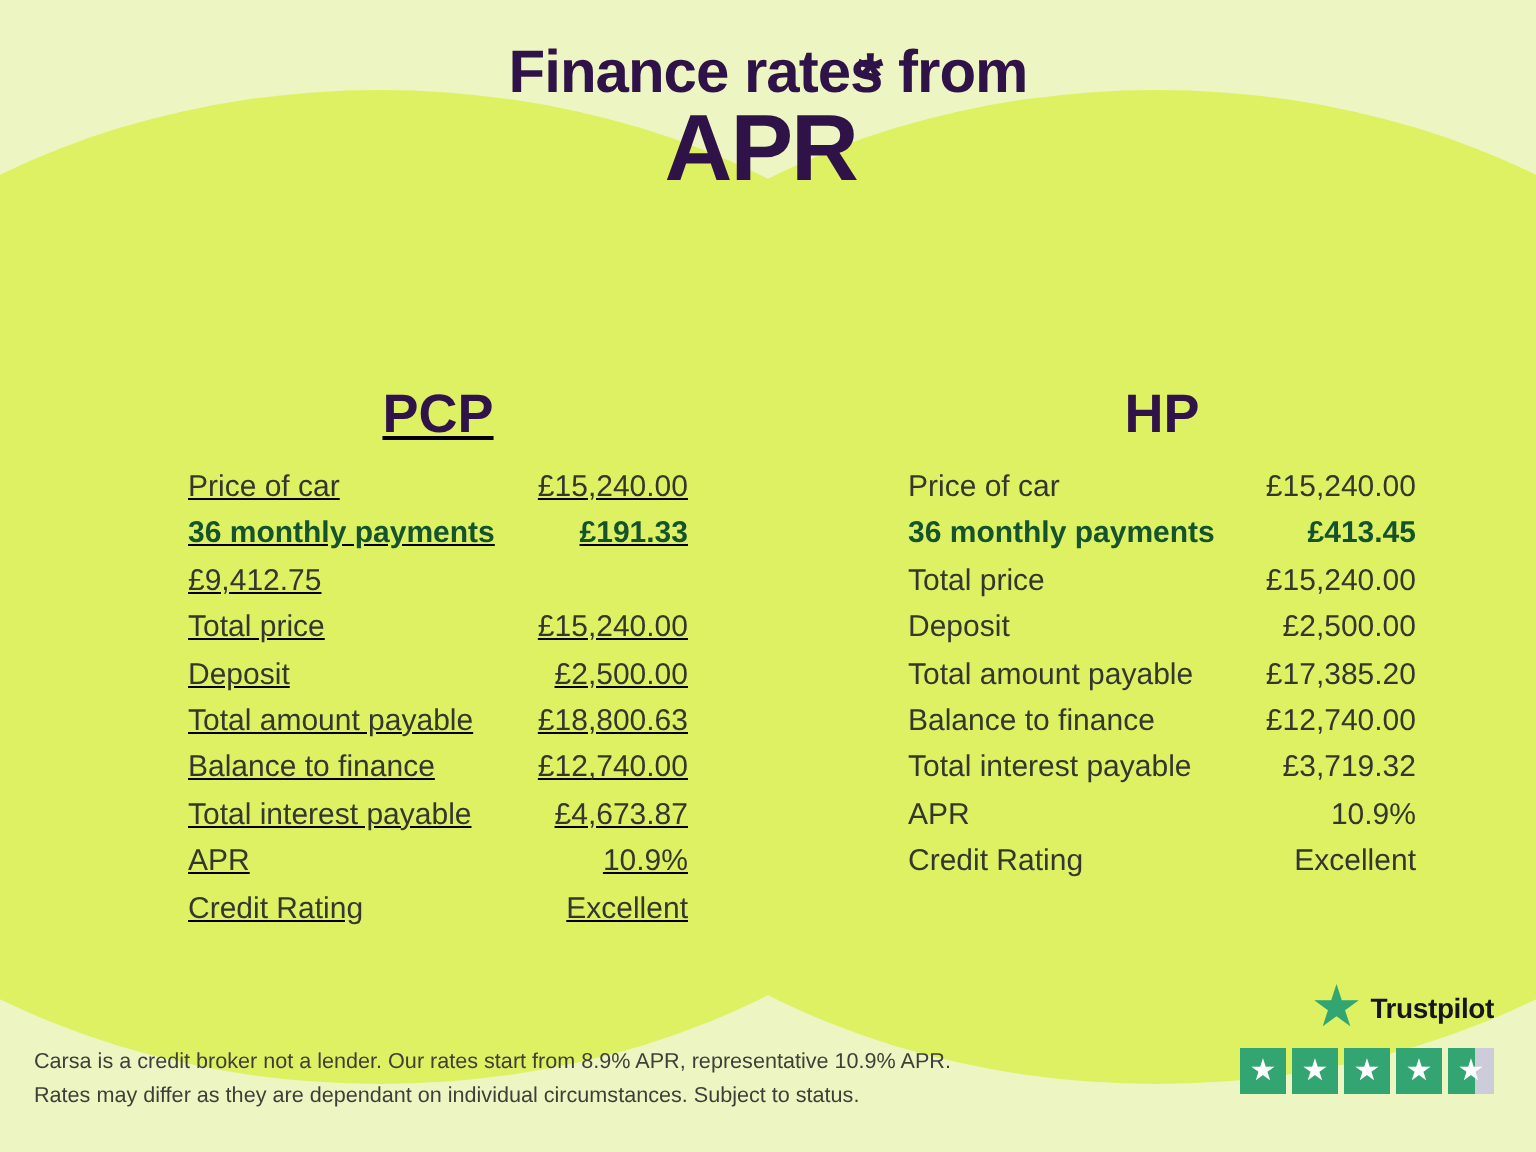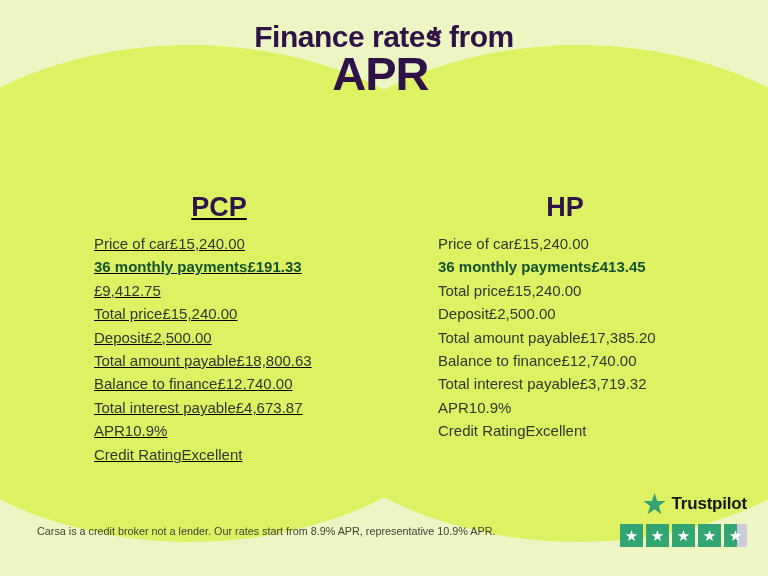--- a/index.html
+++ b/index.html
@@ -44,7 +44,7 @@
 
   .fin-col { position:absolute; top:192px; }
   .fin-col.pcp { left:94px;  width:250px;text-decoration:underline; }
-  .fin-col.hp  { left:438px; width:254px; }
+  .fin-col.hp  { left:454px; width:254px; }
   .fin-title {
     text-align:center; font-size:27px; font-weight:800;
     color:#301349; margin-bottom:10px; line-height:30px;

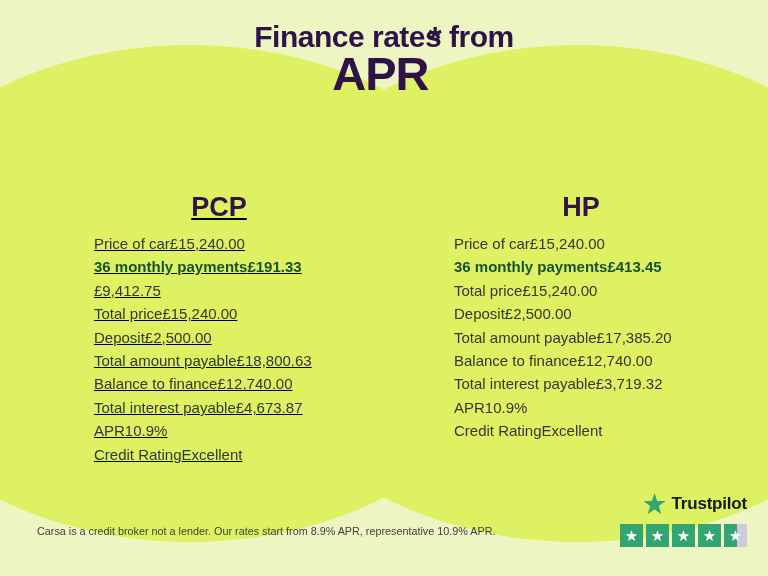--- a/index.html
+++ b/index.html
@@ -50,7 +50,7 @@
     color:#301349; margin-bottom:10px; line-height:30px;
   }
   .fin-row {
-    display:flex; justify-content:flex-start; align-items:baseline;
+    display:flex; justify-content:space-between; align-items:baseline;
     font-size:15px; line-height:23.4px; color:#34372e;
   }
   .fin-row .lbl { text-align:left; }

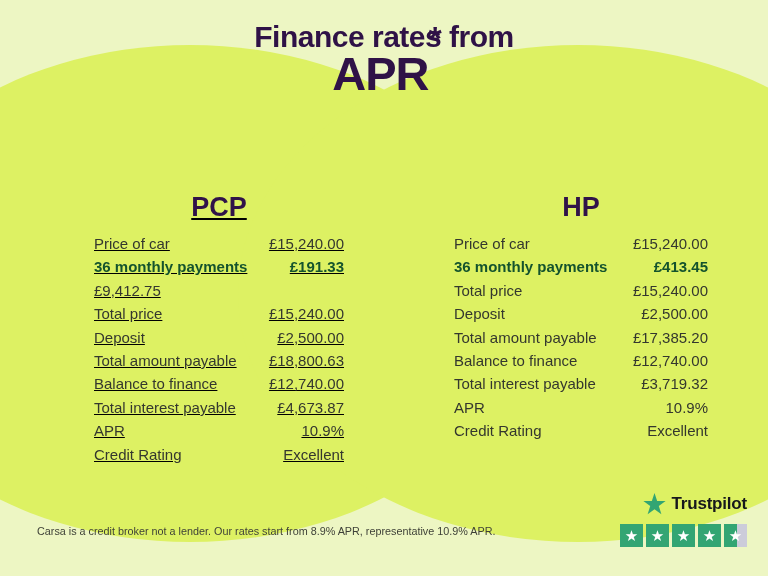--- a/index.html
+++ b/index.html
@@ -65,7 +65,7 @@
   .trustpilot { position:absolute; right:21px; top:491px; }
   .tp-head { display:flex; align-items:center; gap:4px; justify-content:flex-end; }
   .tp-star-icon { color:#33a573; font-size:29px; line-height:26px; }
-  .tp-name { font-size:17px; font-weight:700; color:#16171c; letter-spacing:-0.2px; }
+  .tp-name { font-size:14px; font-weight:700; color:#16171c; letter-spacing:-0.2px; }
   .tp-stars { display:flex; gap:3px; margin-top:7px; justify-content:flex-end; }
   .tp-box {
     width:23px; height:23px; background:#33a573;

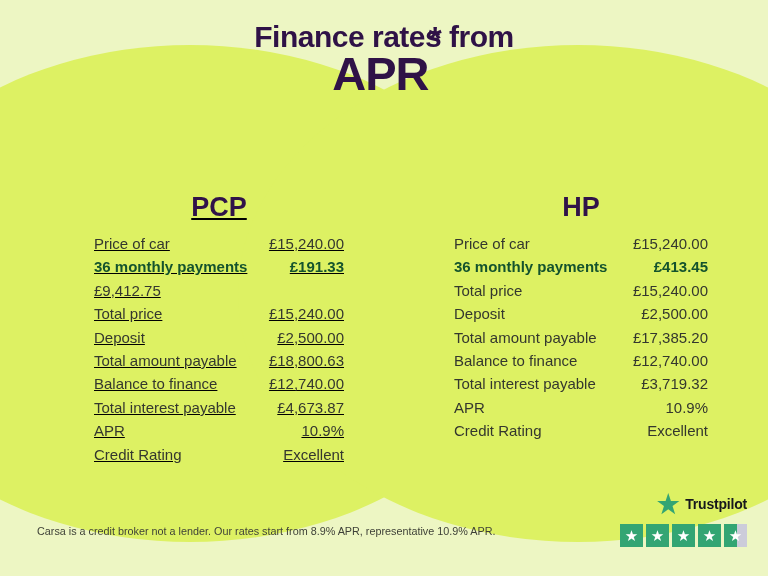--- a/index.html
+++ b/index.html
@@ -58,7 +58,7 @@
   .fin-row.bold { font-weight:700; color:#14532d; }
 
   .disclaimer {
-    position:absolute; left:37px; top:523px;
+    position:absolute; left:17px; top:523px;
     font-size:10.8px; line-height:16.5px; color:#3e4037;
   }
 

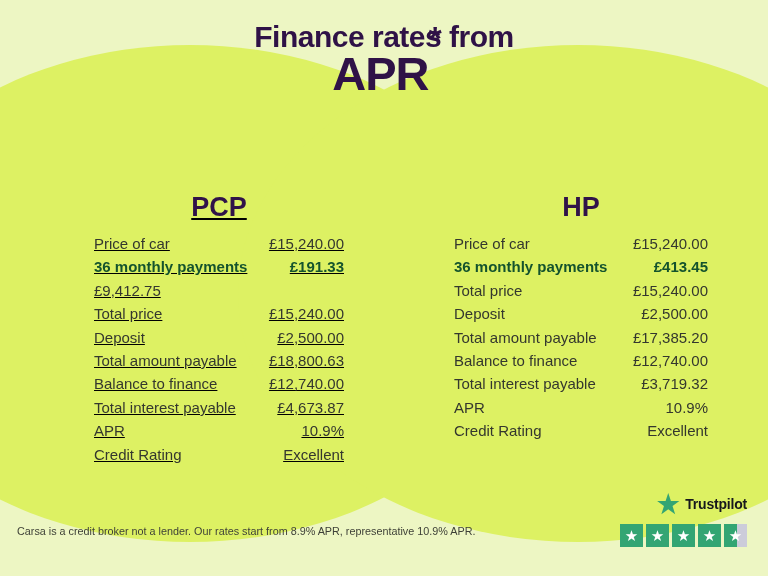--- a/index.html
+++ b/index.html
@@ -174,6 +174,7 @@
 
     <div class="disclaimer">
       <div>Carsa is a credit broker not a lender. Our rates start from 8.9% APR, representative 10.9% APR.</div>
+      <div>Rates may differ as they are dependant on individual circumstances. Subject to status.</div>
     </div>
 
     <div class="trustpilot">

